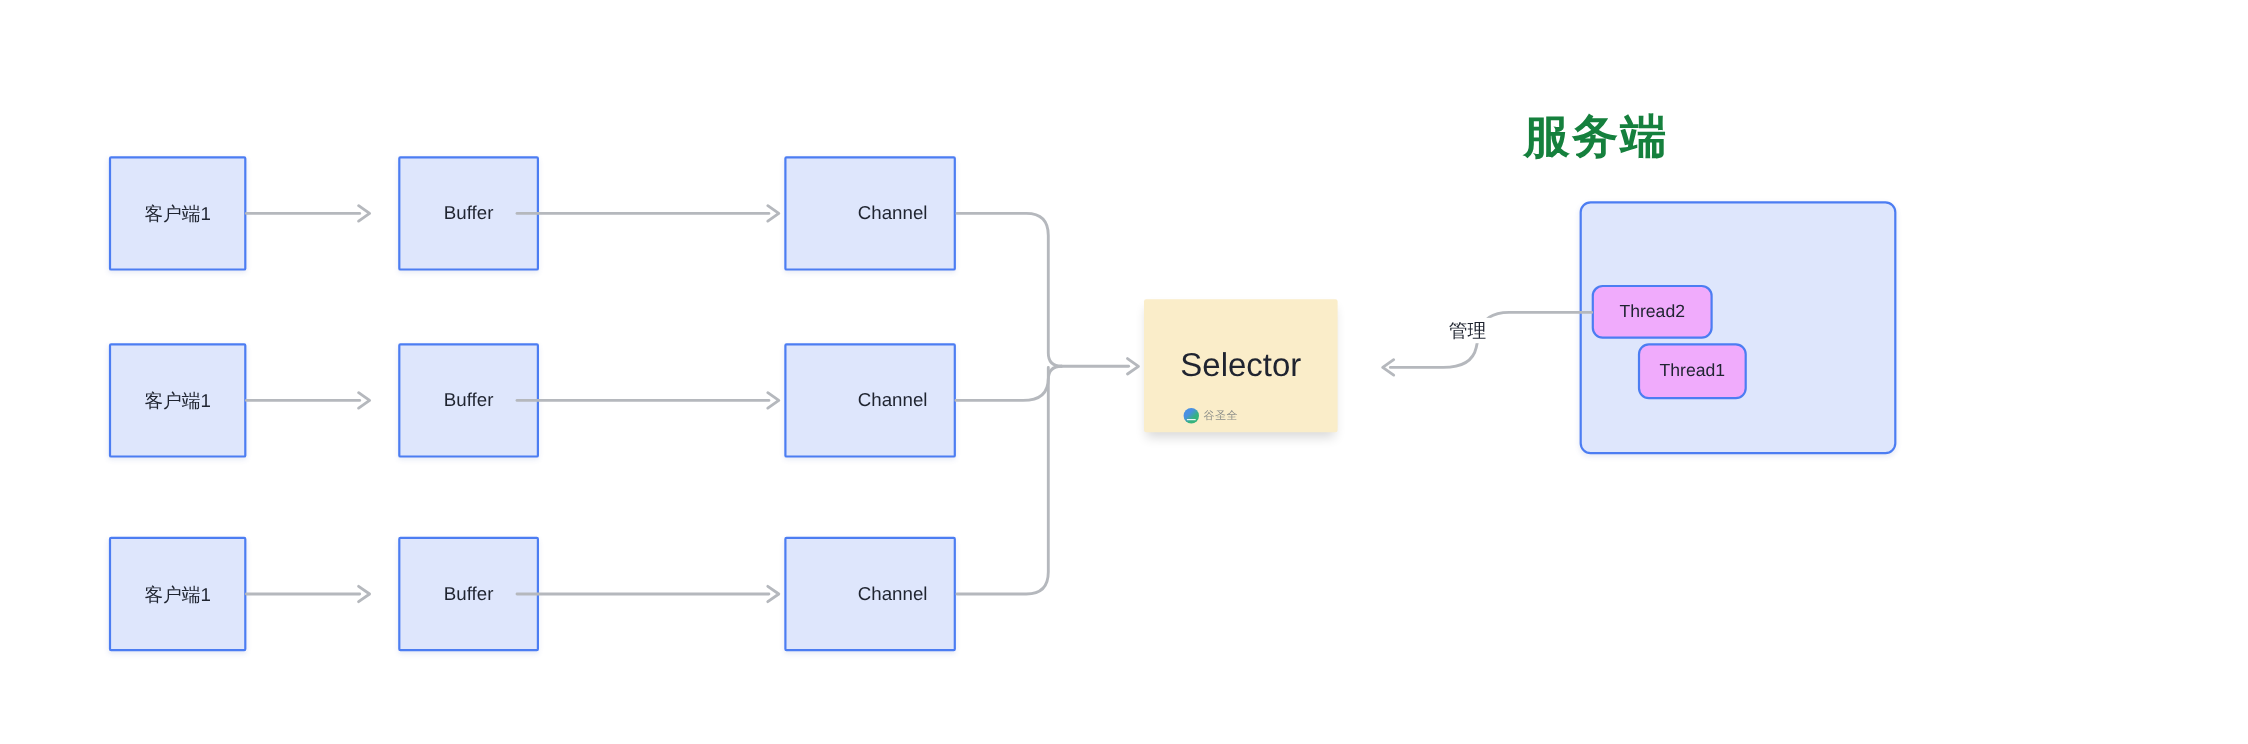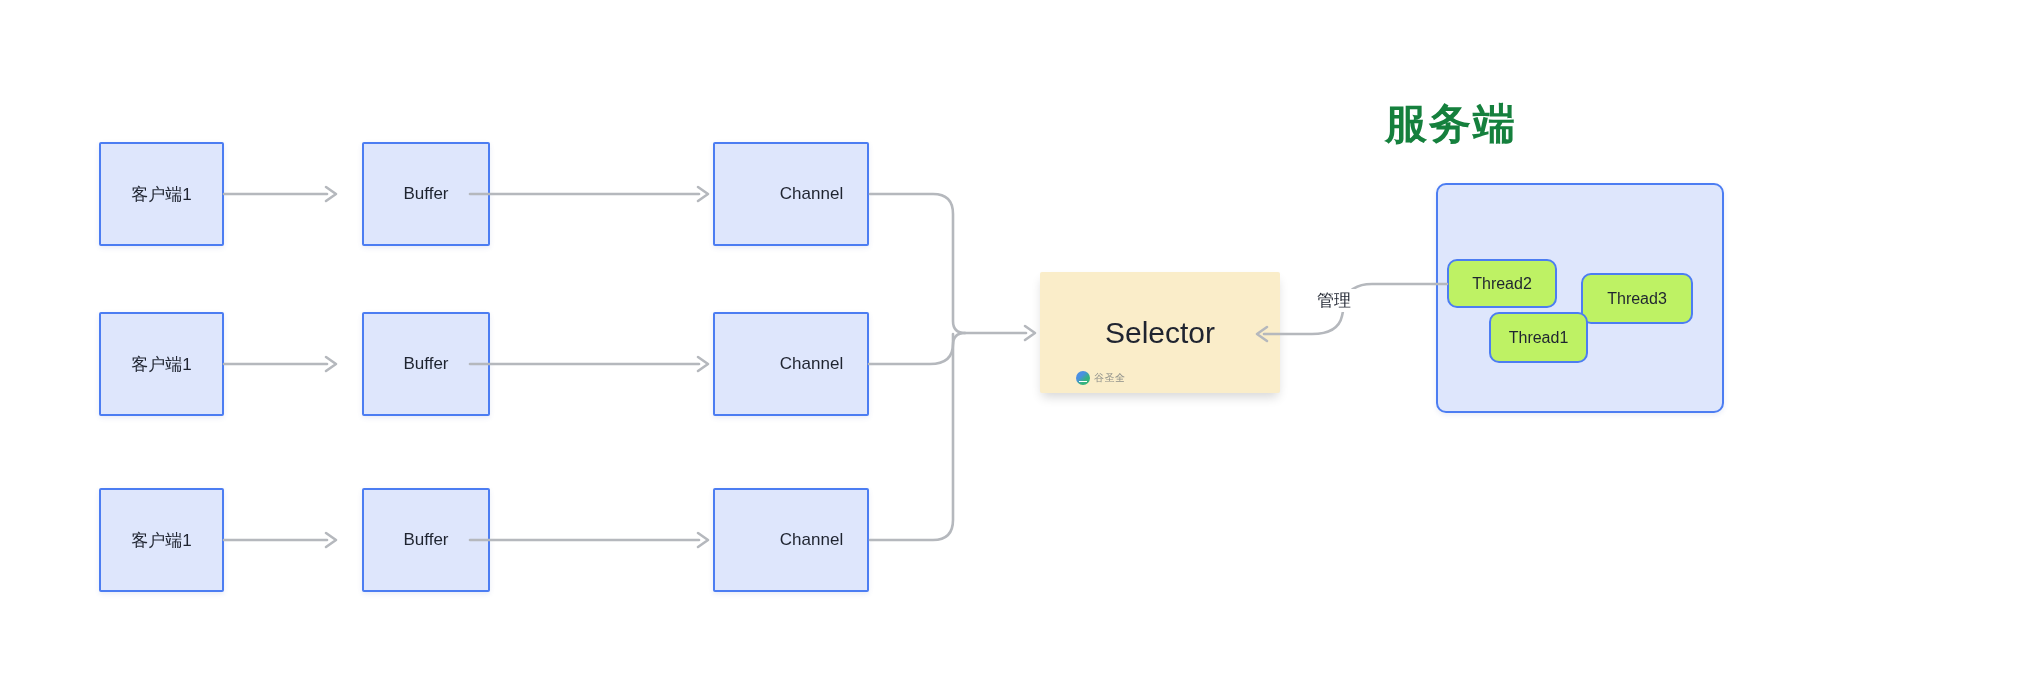--- a/index.html
+++ b/index.html
@@ -113,7 +113,7 @@
   }
   .thread {
     position: absolute;
-    background: #bef264;
+    background: #f0abfc;
     border: 2.5px solid #4c7df2;
     border-radius: 10px;
     display: flex;

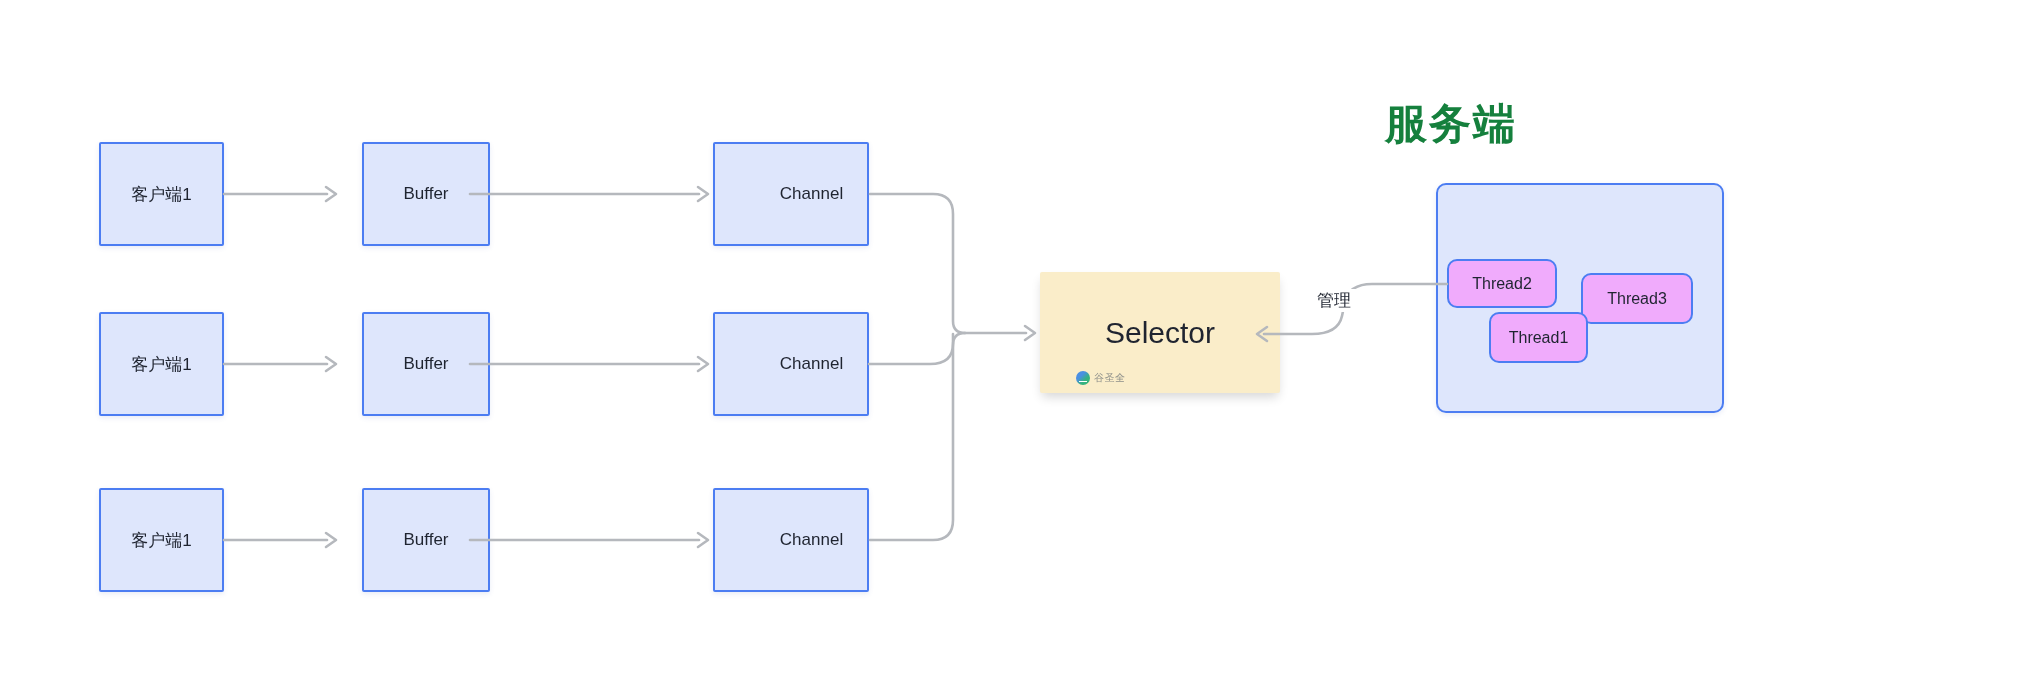--- a/index.html
+++ b/index.html
@@ -223,9 +223,6 @@
   <div class="thread thread-2">
     <span>Thread2</span>
   </div>
-  <div class="thread thread-3">
-    <span>Thread3</span>
-  </div>
   <div class="thread thread-1">
     <span>Thread1</span>
   </div>

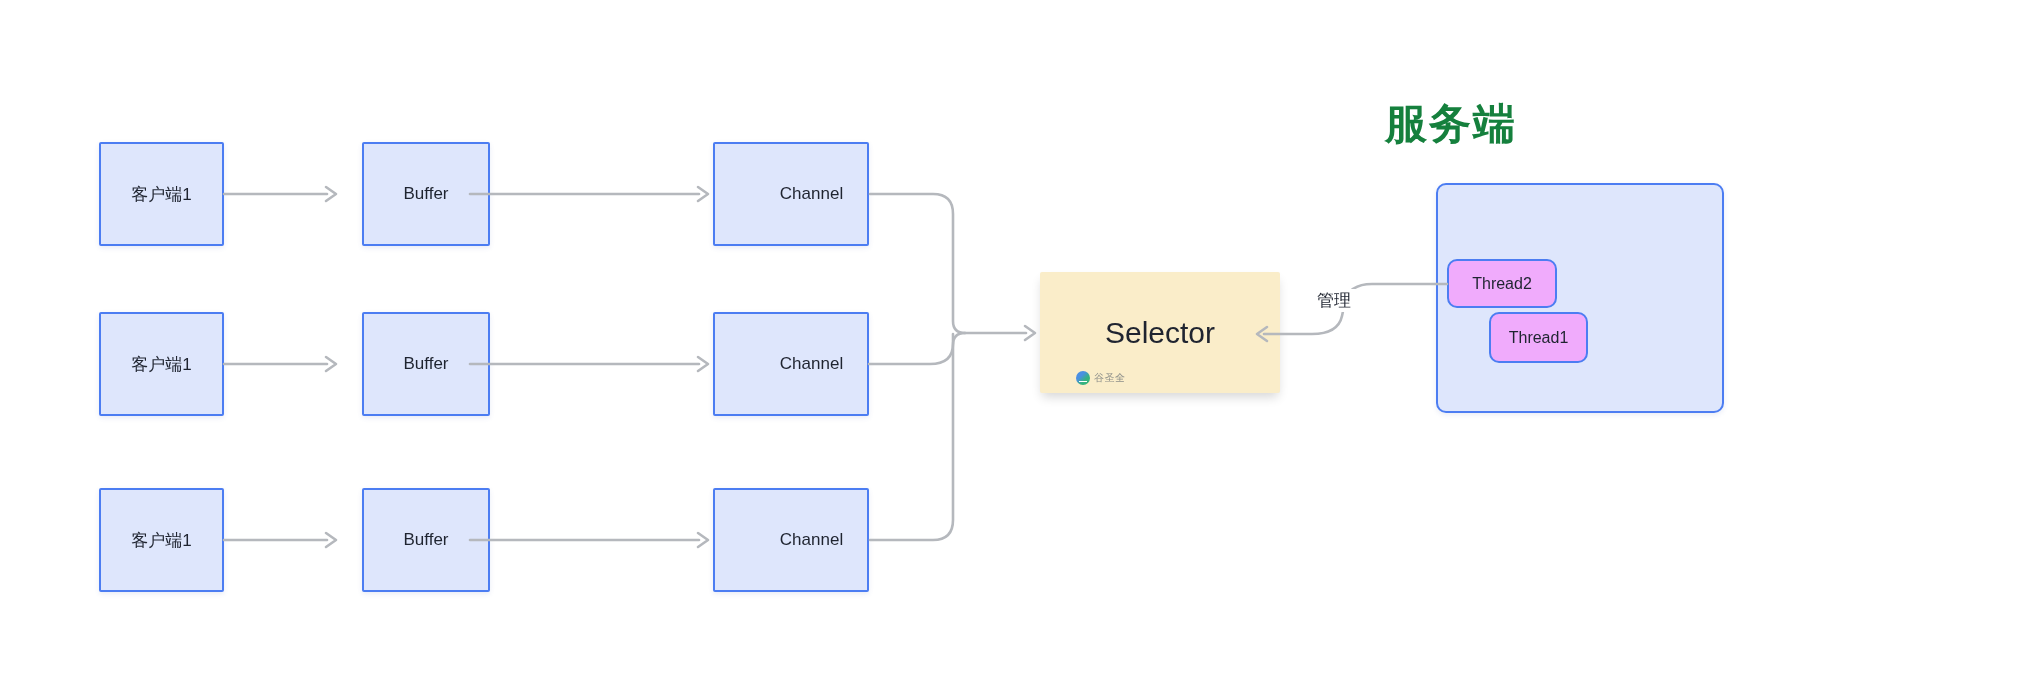--- a/index.html
+++ b/index.html
@@ -54,7 +54,7 @@
   .selector {
     position: absolute;
     left: 1040px; top: 272px;
-    width: 240px; height: 121px;
+    width: 176px; height: 121px;
     background: #faedc9;
     border-radius: 2px;
     display: flex;

